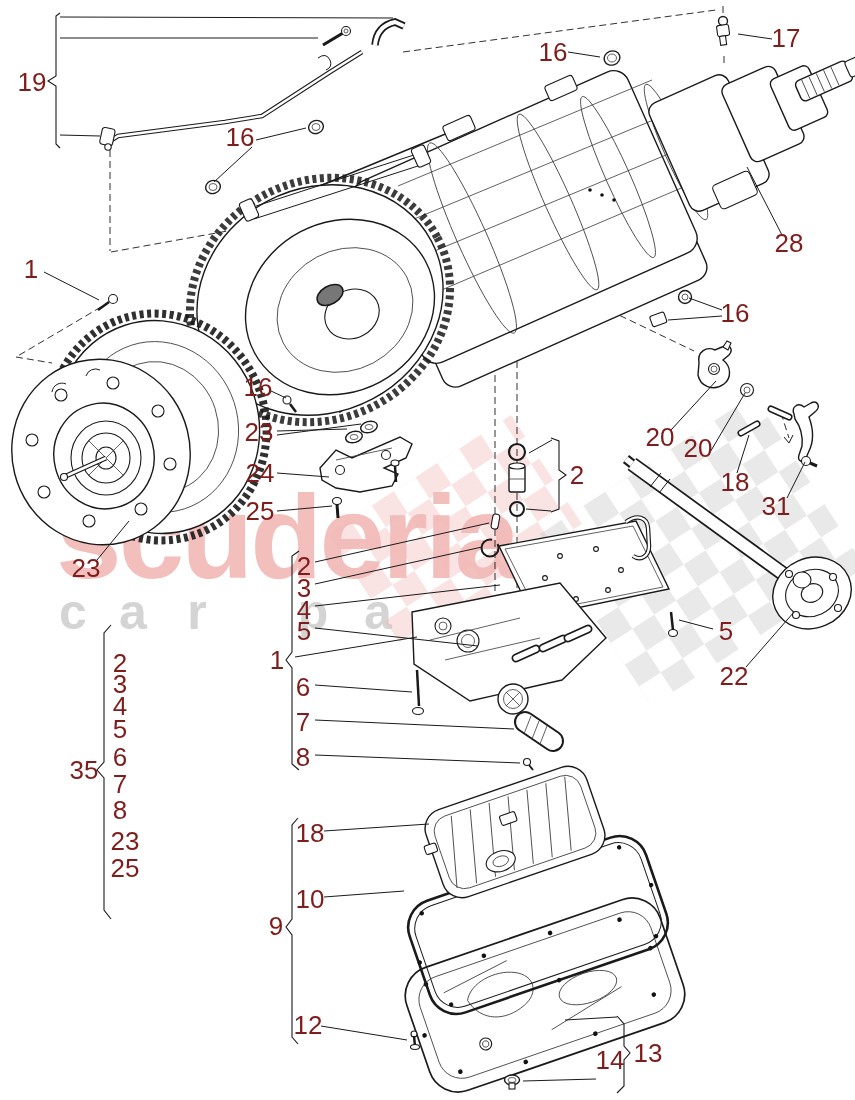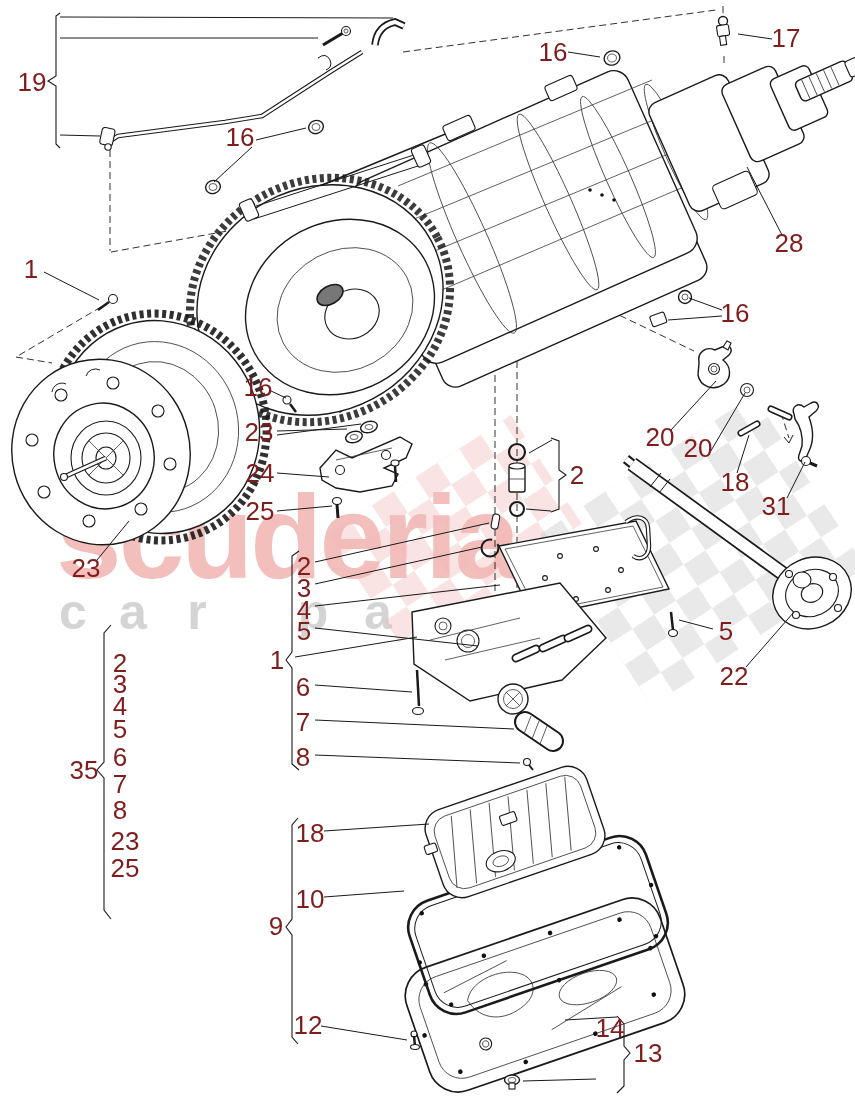--- a/index.html
+++ b/index.html
@@ -415,7 +415,7 @@
   <div class="callout" style="left:310px;top:899px">10</div>
   <div class="callout" style="left:308px;top:1025px">12</div>
   <div class="callout" style="left:648px;top:1053px">13</div>
-  <div class="callout" style="left:610px;top:1028px">14</div>
+  <div class="callout" style="left:610px;top:1060px">14</div>
 </div>
 
 </body></html>

